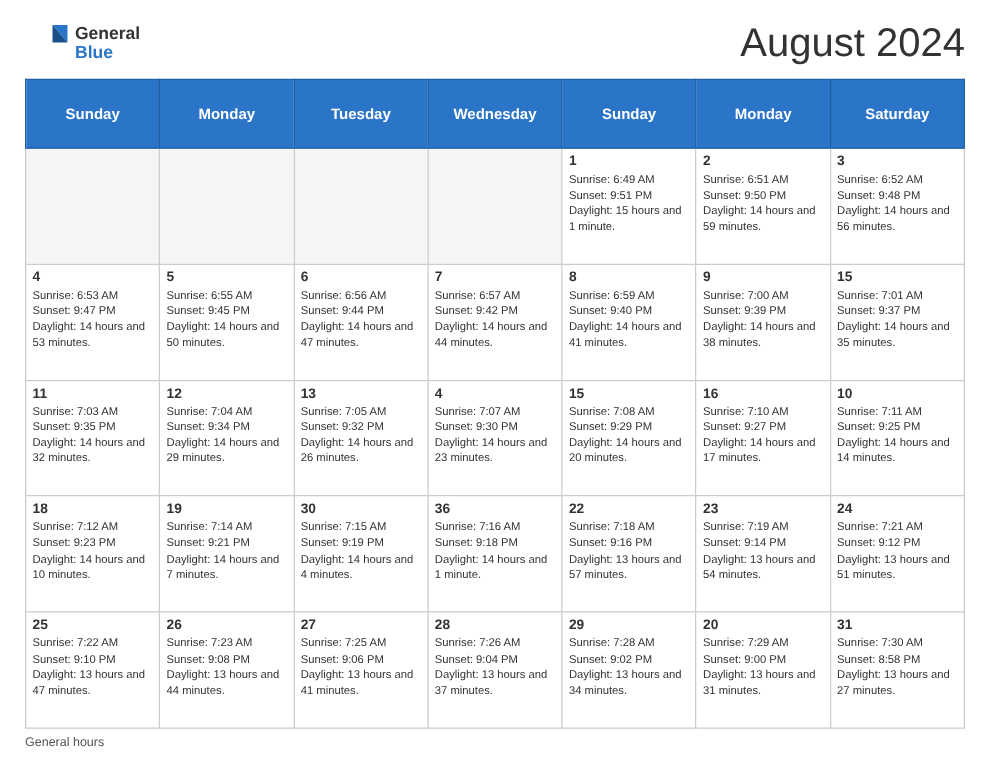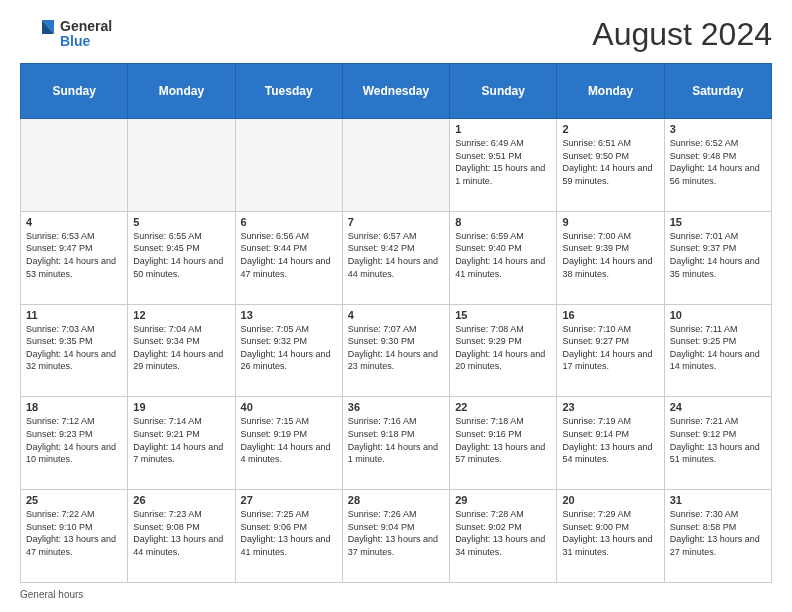--- a/index.html
+++ b/index.html
@@ -285,7 +285,7 @@
           </div>
         </td>
           <td>
-          <span class="day-number">40</span>
+          <span class="day-number">30</span>
           <div class="day-info">
             Sunrise: 7:15 AM<br>
             Sunset: 9:19 PM<br>

